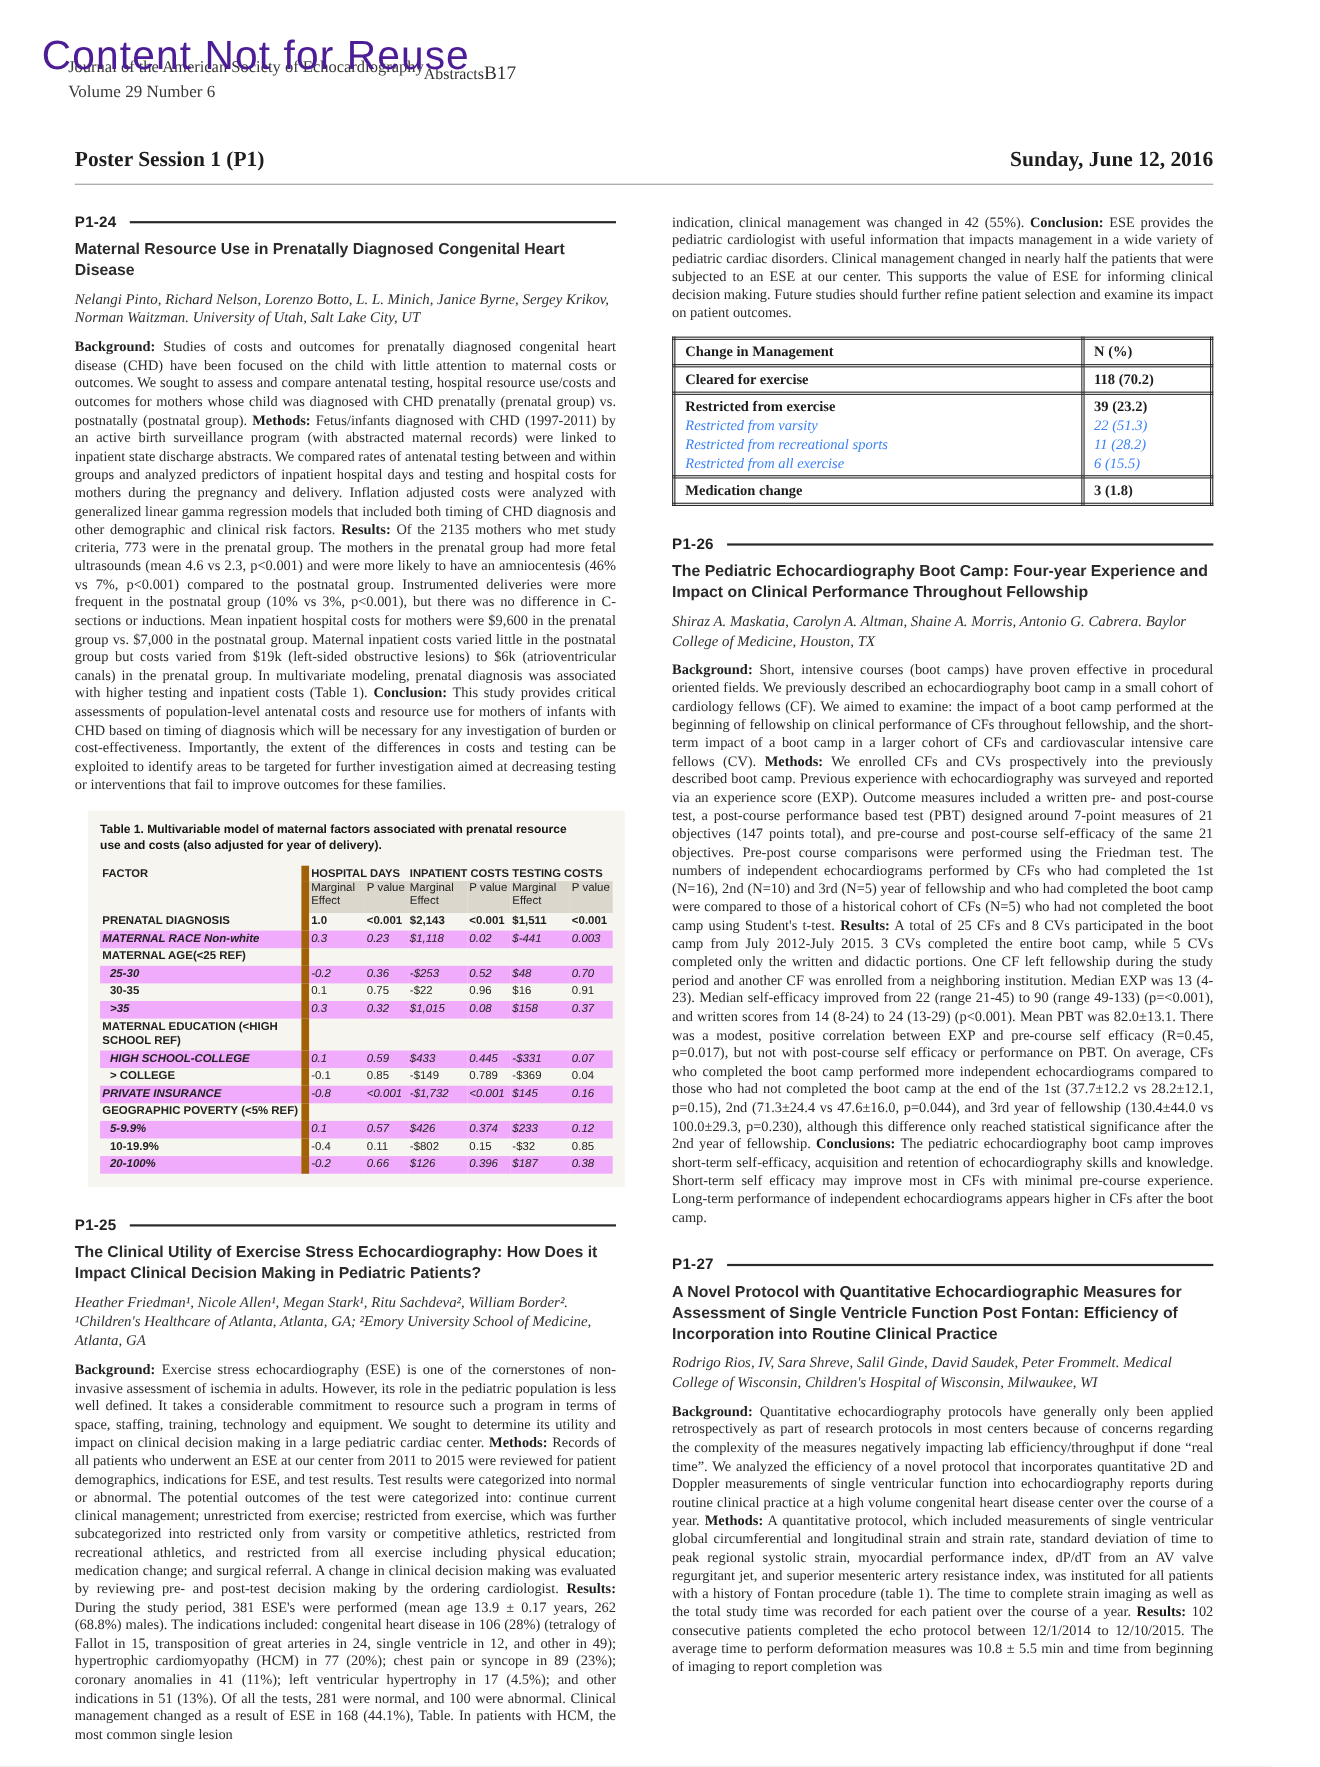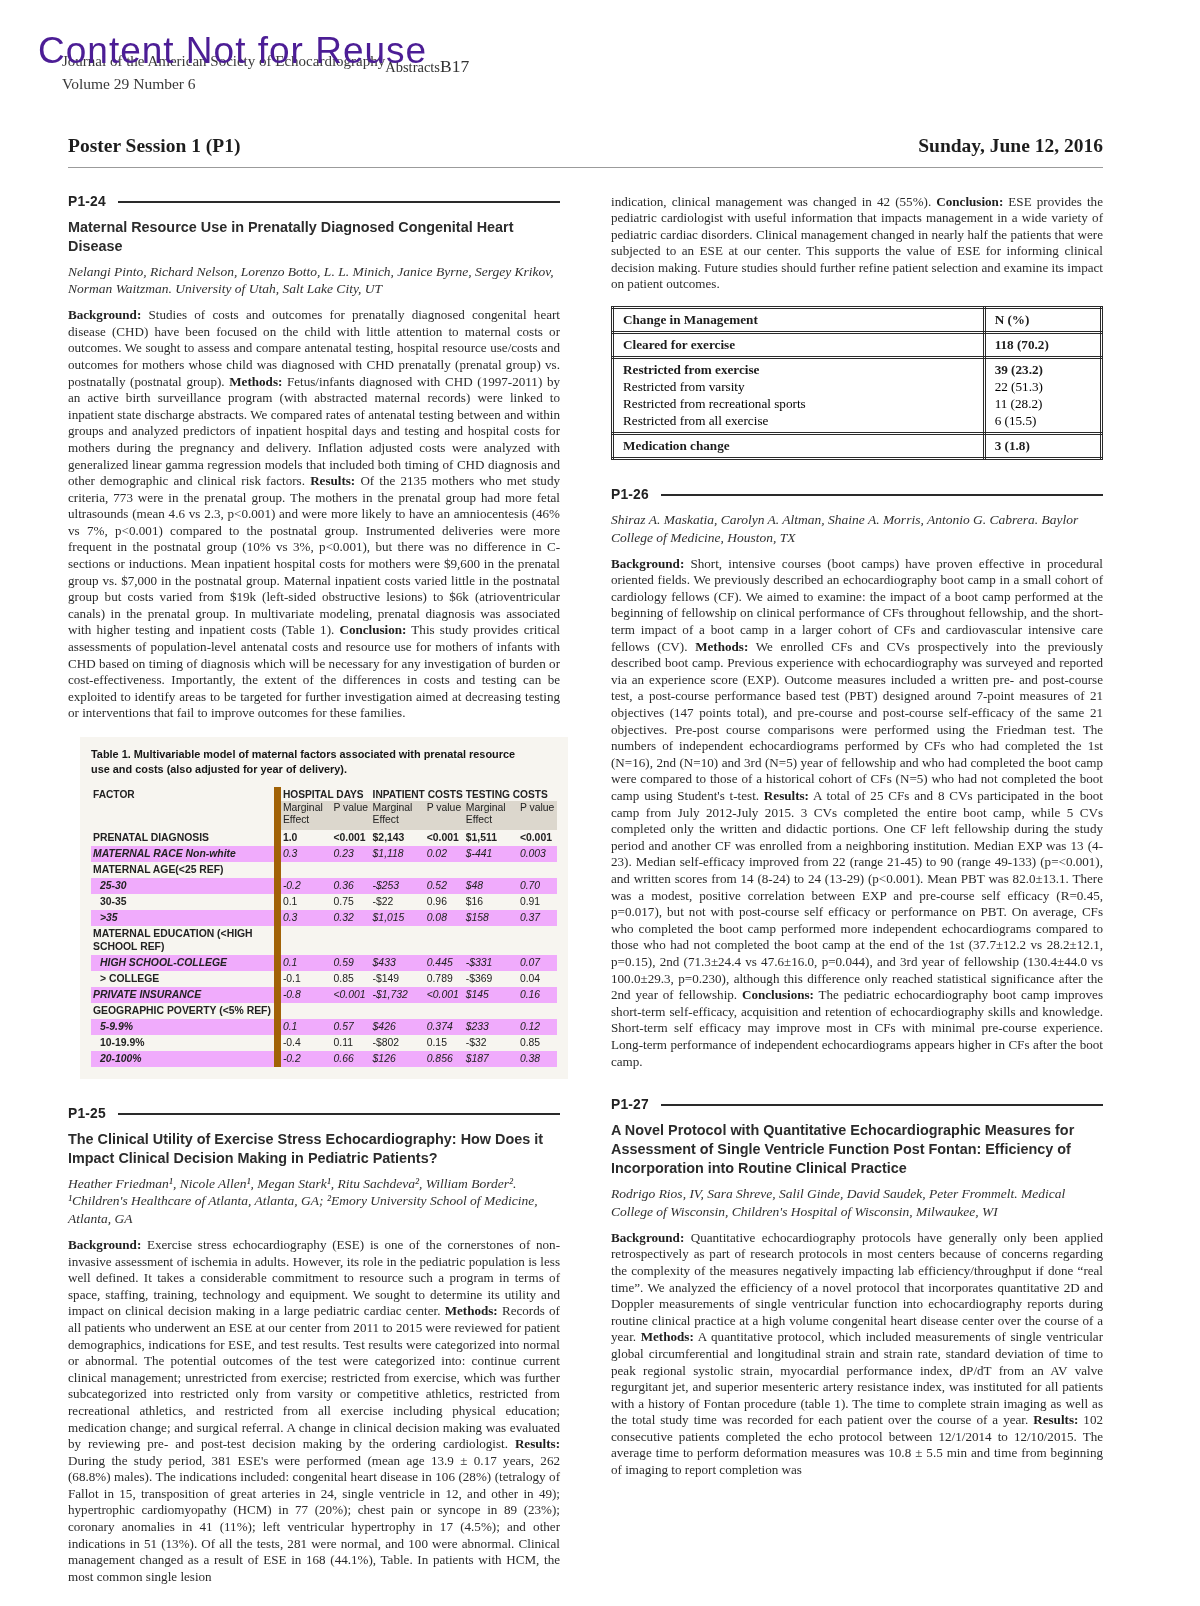--- a/index.html
+++ b/index.html
@@ -51,7 +51,7 @@
         vertical-align:top;line-height:17px;}
   .mgmt th{font-weight:bold;}
   .mgmt td div.b{font-weight:bold;}
-  .mgmt td div.i{color:#000000;}
+  .mgmt td div.i{font-style:italic;color:#3b82f6;}
 </style>
 </head>
 <body>

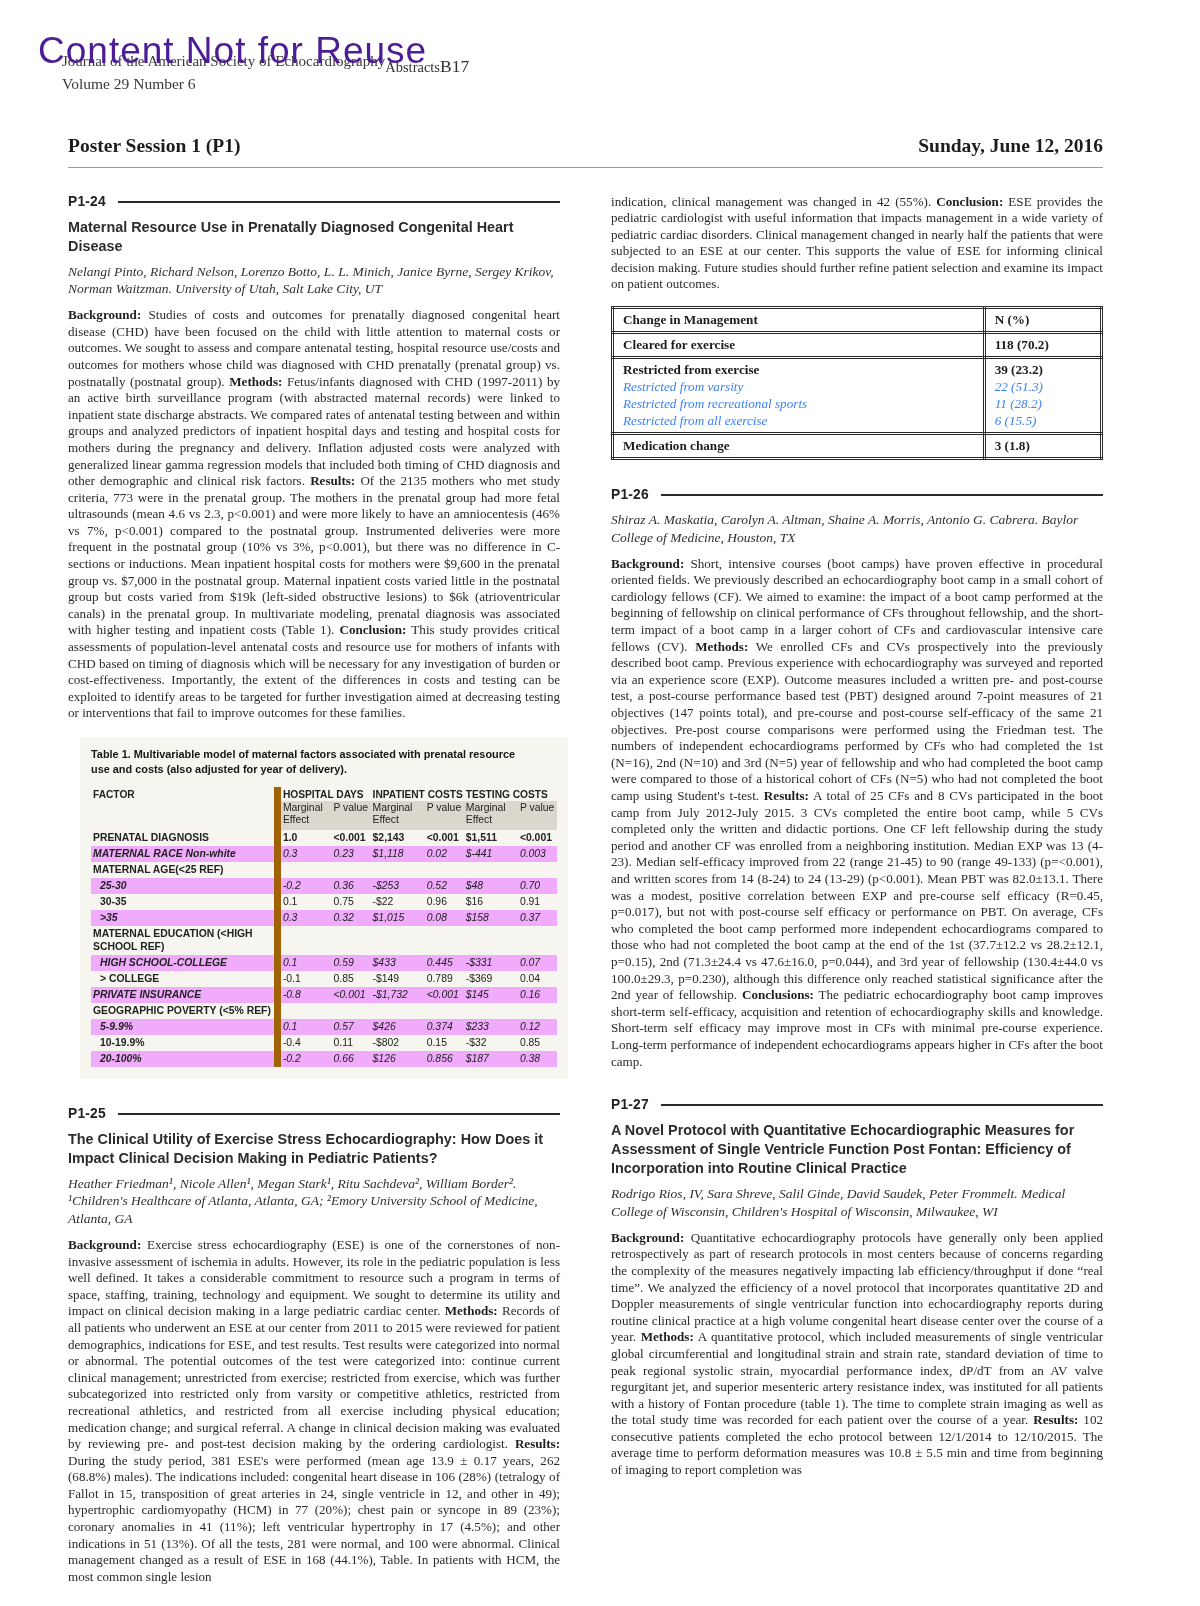--- a/index.html
+++ b/index.html
@@ -314,6 +314,7 @@
           <span class="secid">P1-26</span>
           <span class="rule"></span>
         </div>
+        <h2 class="atitle">The Pediatric Echocardiography Boot Camp: Four-year Experience and Impact on Clinical Performance Throughout Fellowship</h2>
         <p class="authors">Shiraz A. Maskatia, Carolyn A. Altman, Shaine A. Morris, Antonio G. Cabrera. Baylor College of Medicine, Houston, TX</p>
         <p class="abody"><span></span><b>Background:</b><span> Short, intensive courses (boot camps) have proven effective in procedural oriented fields. We previously described an echocardiography boot camp in a small cohort of cardiology fellows (CF). We aimed to examine: the impact of a boot camp performed at the beginning of fellowship on clinical performance of CFs throughout fellowship, and the short-term impact of a boot camp in a larger cohort of CFs and cardiovascular intensive care fellows (CV). </span><b>Methods:</b><span> We enrolled CFs and CVs prospectively into the previously described boot camp. Previous experience with echocardiography was surveyed and reported via an experience score (EXP). Outcome measures included a written pre- and post-course test, a post-course performance based test (PBT) designed around 7-point measures of 21 objectives (147 points total), and pre-course and post-course self-efficacy of the same 21 objectives. Pre-post course comparisons were performed using the Friedman test. The numbers of independent echocardiograms performed by CFs who had completed the 1st (N=16), 2nd (N=10) and 3rd (N=5) year of fellowship and who had completed the boot camp were compared to those of a historical cohort of CFs (N=5) who had not completed the boot camp using Student's t-test. </span><b>Results:</b><span> A total of 25 CFs and 8 CVs participated in the boot camp from July 2012-July 2015. 3 CVs completed the entire boot camp, while 5 CVs completed only the written and didactic portions. One CF left fellowship during the study period and another CF was enrolled from a neighboring institution. Median EXP was 13 (4-23). Median self-efficacy improved from 22 (range 21-45) to 90 (range 49-133) (p=&lt;0.001), and written scores from 14 (8-24) to 24 (13-29) (p&lt;0.001). Mean PBT was 82.0±13.1. There was a modest, positive correlation between EXP and pre-course self efficacy (R=0.45, p=0.017), but not with post-course self efficacy or performance on PBT. On average, CFs who completed the boot camp performed more independent echocardiograms compared to those who had not completed the boot camp at the end of the 1st (37.7±12.2 vs 28.2±12.1, p=0.15), 2nd (71.3±24.4 vs 47.6±16.0, p=0.044), and 3rd year of fellowship (130.4±44.0 vs 100.0±29.3, p=0.230), although this difference only reached statistical significance after the 2nd year of fellowship. </span><b>Conclusions:</b><span> The pediatric echocardiography boot camp improves short-term self-efficacy, acquisition and retention of echocardiography skills and knowledge. Short-term self efficacy may improve most in CFs with minimal pre-course experience. Long-term performance of independent echocardiograms appears higher in CFs after the boot camp.</span></p>
       </section>

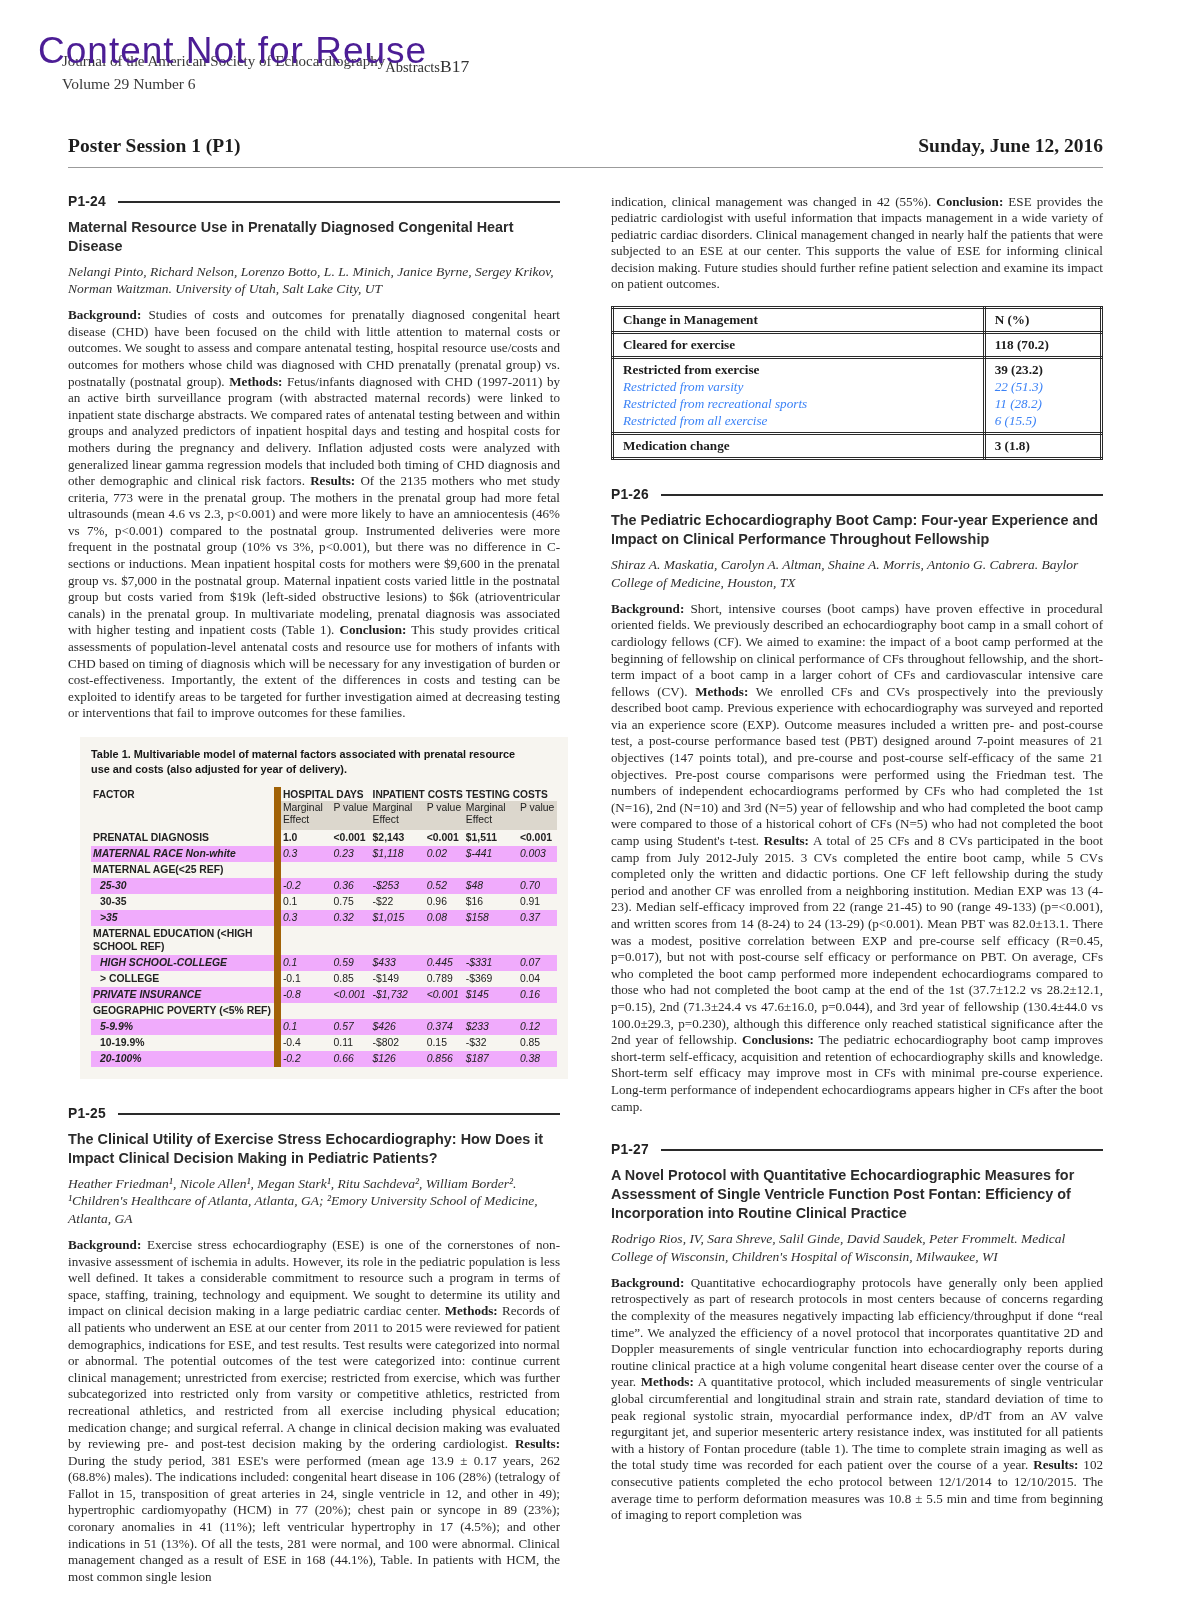--- a/index.html
+++ b/index.html
@@ -240,7 +240,7 @@
                 <td class="vr">-0.2</td>
                 <td>0.66</td>
                 <td>$126</td>
-                <td>0.856</td>
+                <td>0.396</td>
                 <td>$187</td>
                 <td>0.38</td>
               </tr>

